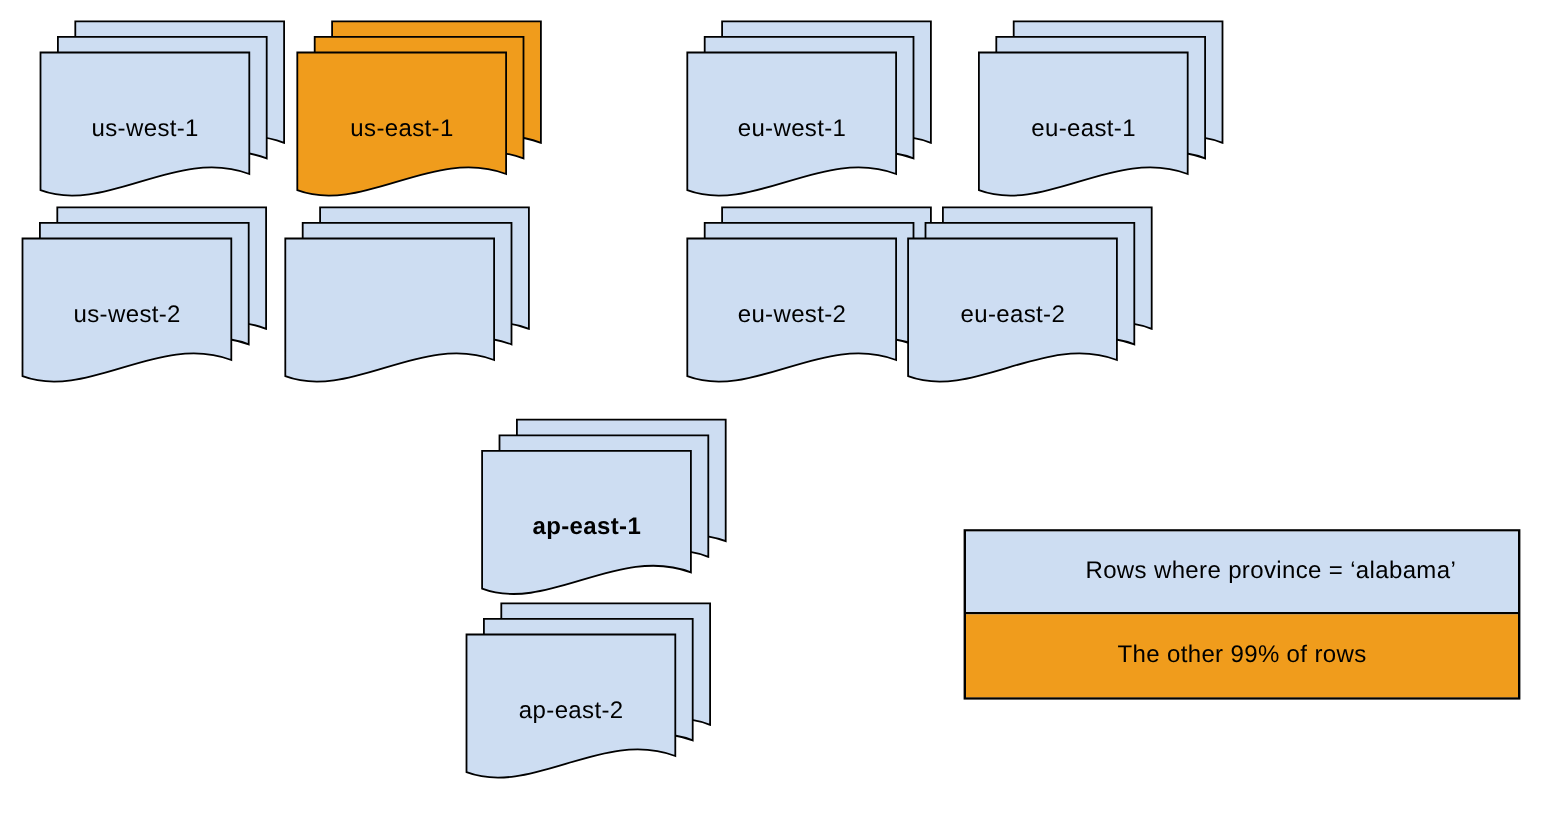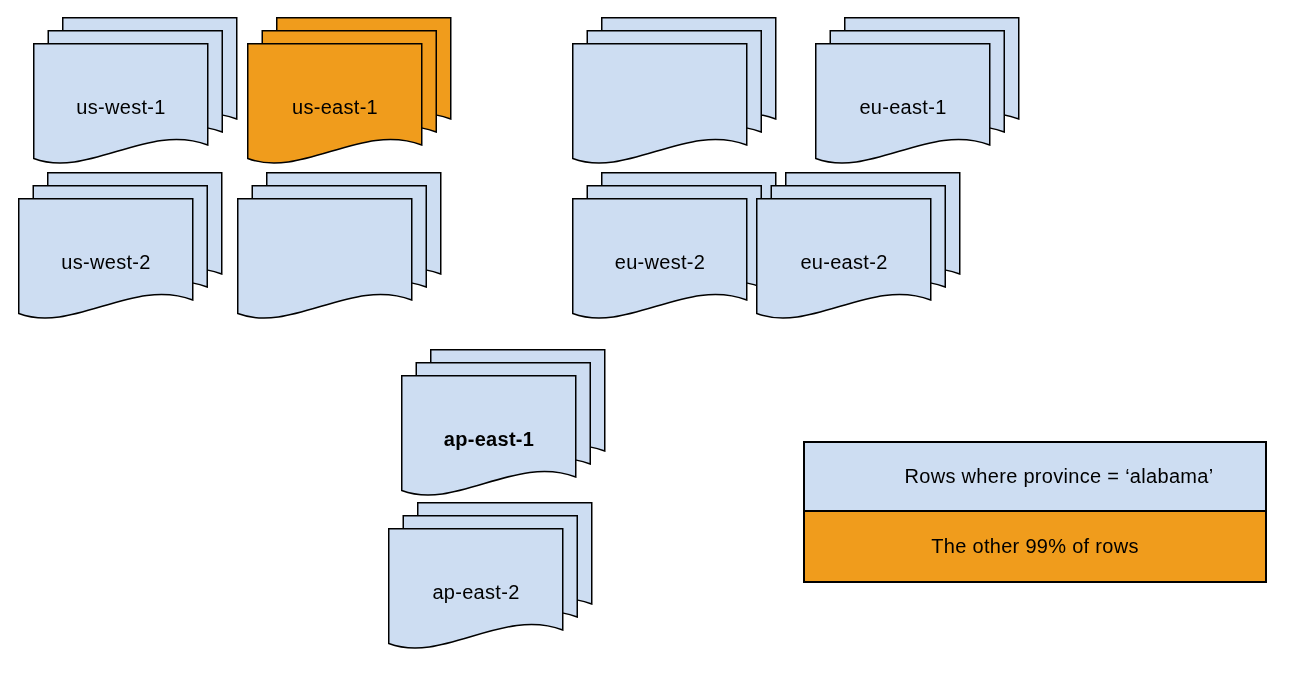--- a/index.html
+++ b/index.html
@@ -136,6 +136,7 @@
     <path class="page" transform="translate(14.5,13)" d="M 0.75 0.75 L 174.75 0.75 L 174.75 102 C 115 79 55 136 0.75 115.5 Z"></path>
     <path class="page" transform="translate(0,26)" d="M 0.75 0.75 L 174.75 0.75 L 174.75 102 C 115 79 55 136 0.75 115.5 Z"></path>
   </svg>
+  <div class="stack-label">eu-west-1</div>
 </div>
 
 <div class="stack pos-eu-east-1">

